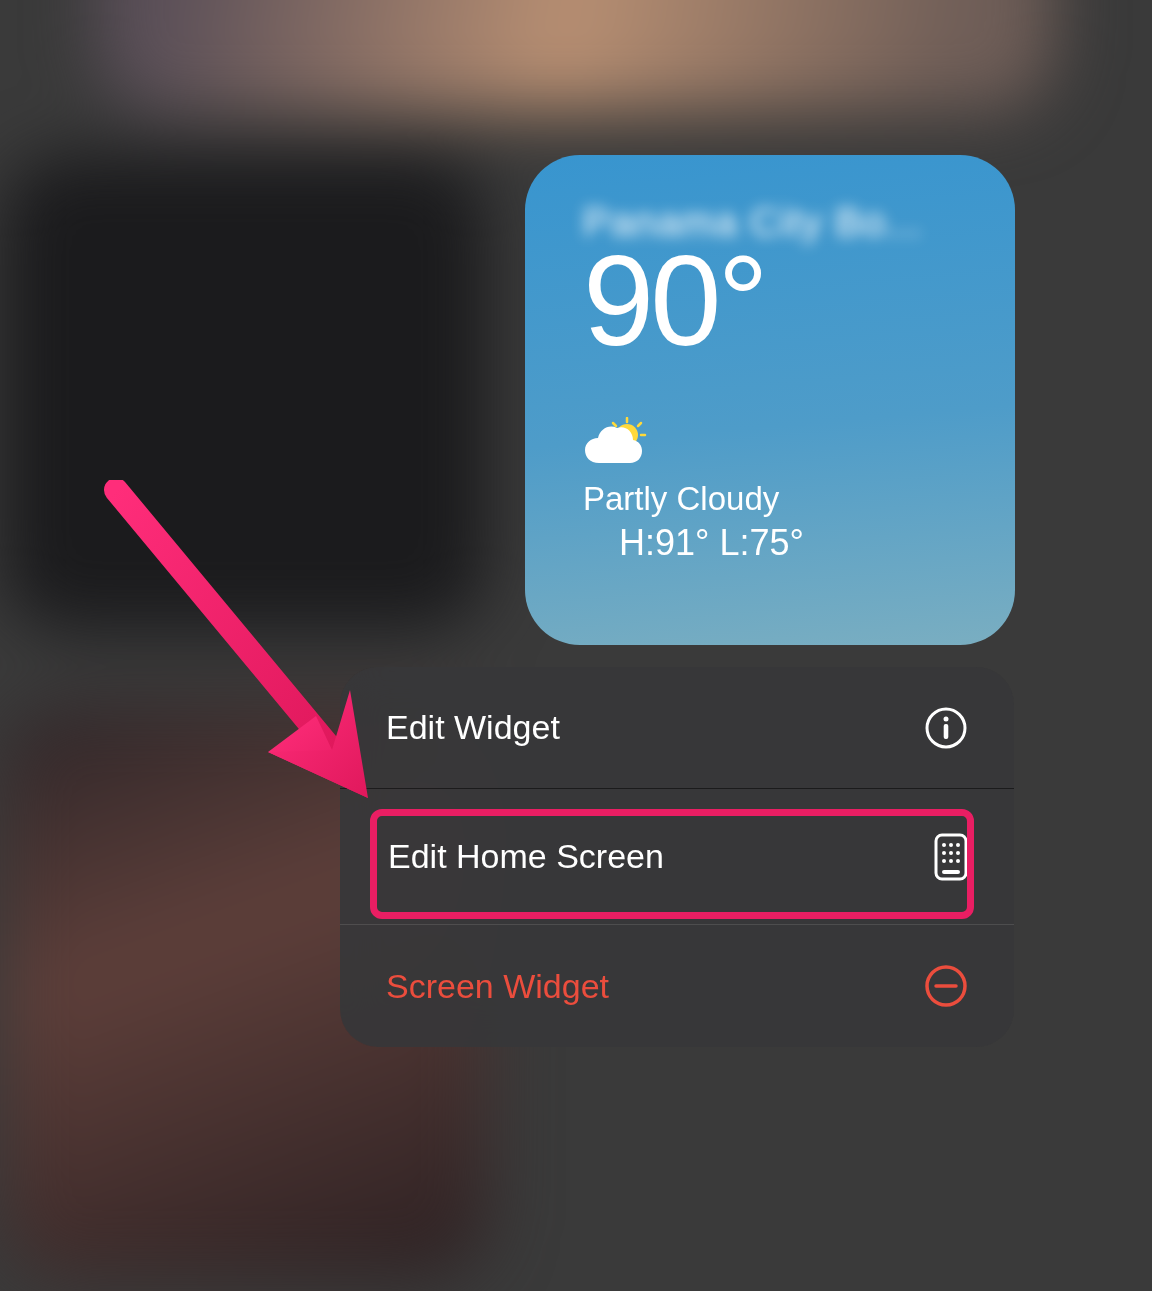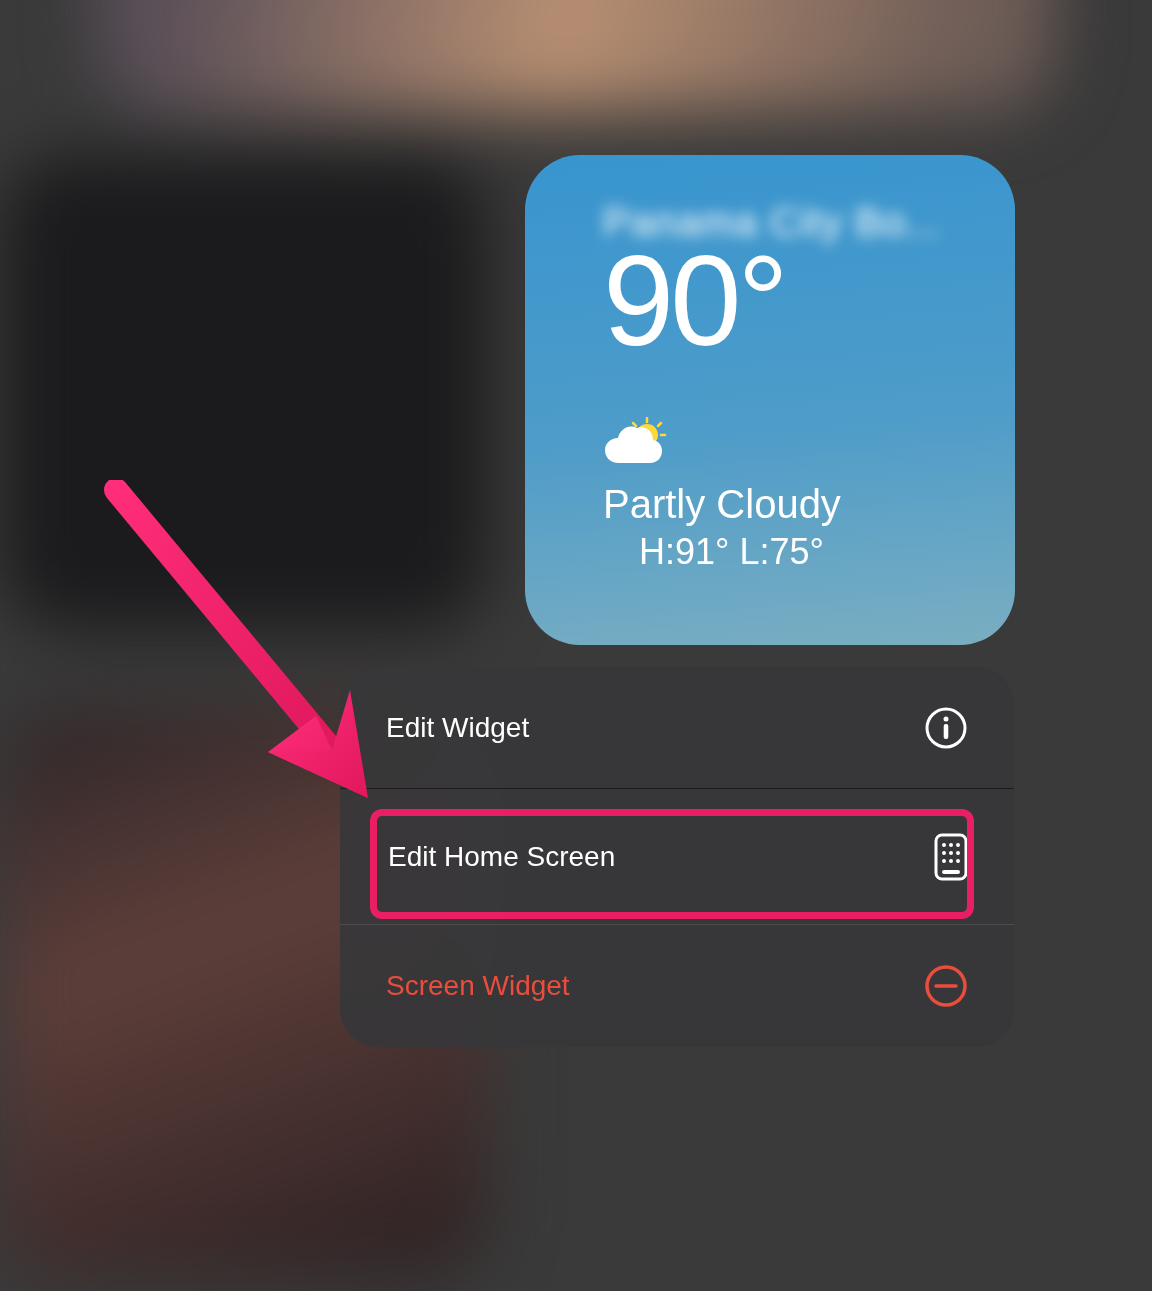--- a/index.html
+++ b/index.html
@@ -58,7 +58,7 @@
       height: 490px;
       background: linear-gradient(175deg, #3895cf 0%, #4e9cc9 55%, #7aaec1 100%);
       border-radius: 55px;
-      padding: 45px 78px;
+      padding: 45px 58px;
       color: #fff;
     }
     .weather-location {

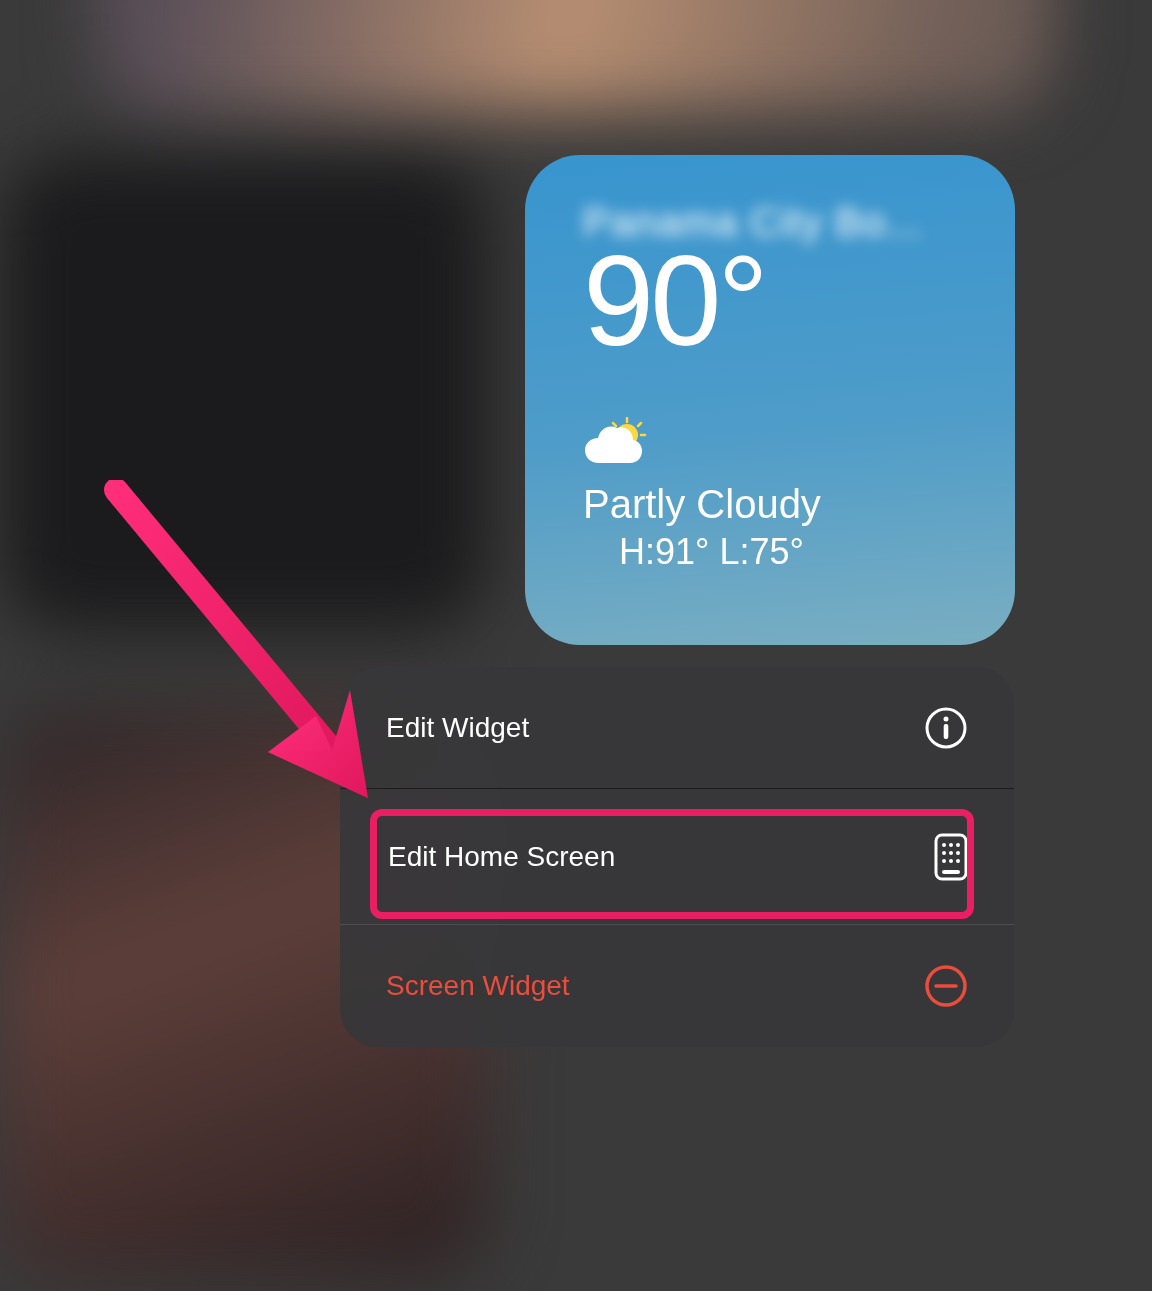--- a/index.html
+++ b/index.html
@@ -81,7 +81,7 @@
       margin-bottom: 8px;
     }
     .weather-cond {
-      font-size: 40px;
+      font-size: 33px;
       font-weight: 500;
       line-height: 1.35;
     }

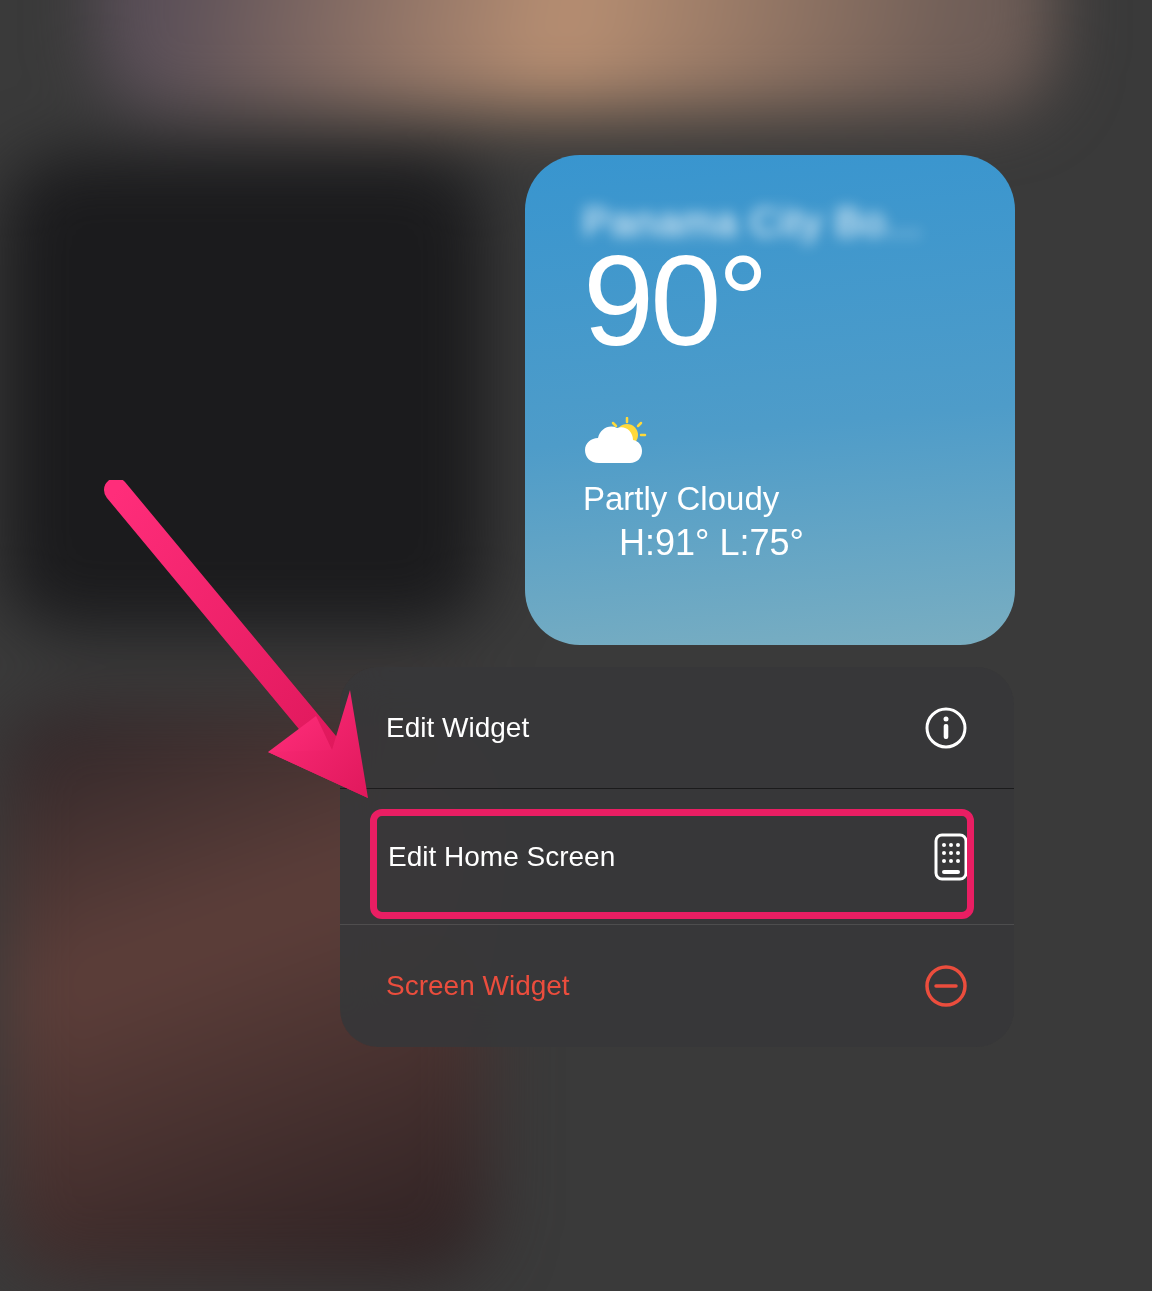--- a/index.html
+++ b/index.html
@@ -107,7 +107,7 @@
       justify-content: space-between;
       padding: 0 46px;
       height: 122px;
-      font-size: 28px;
+      font-size: 34px;
       font-weight: 400;
       color: #fff;
       border-bottom: 1px solid rgba(0,0,0,0.5);

